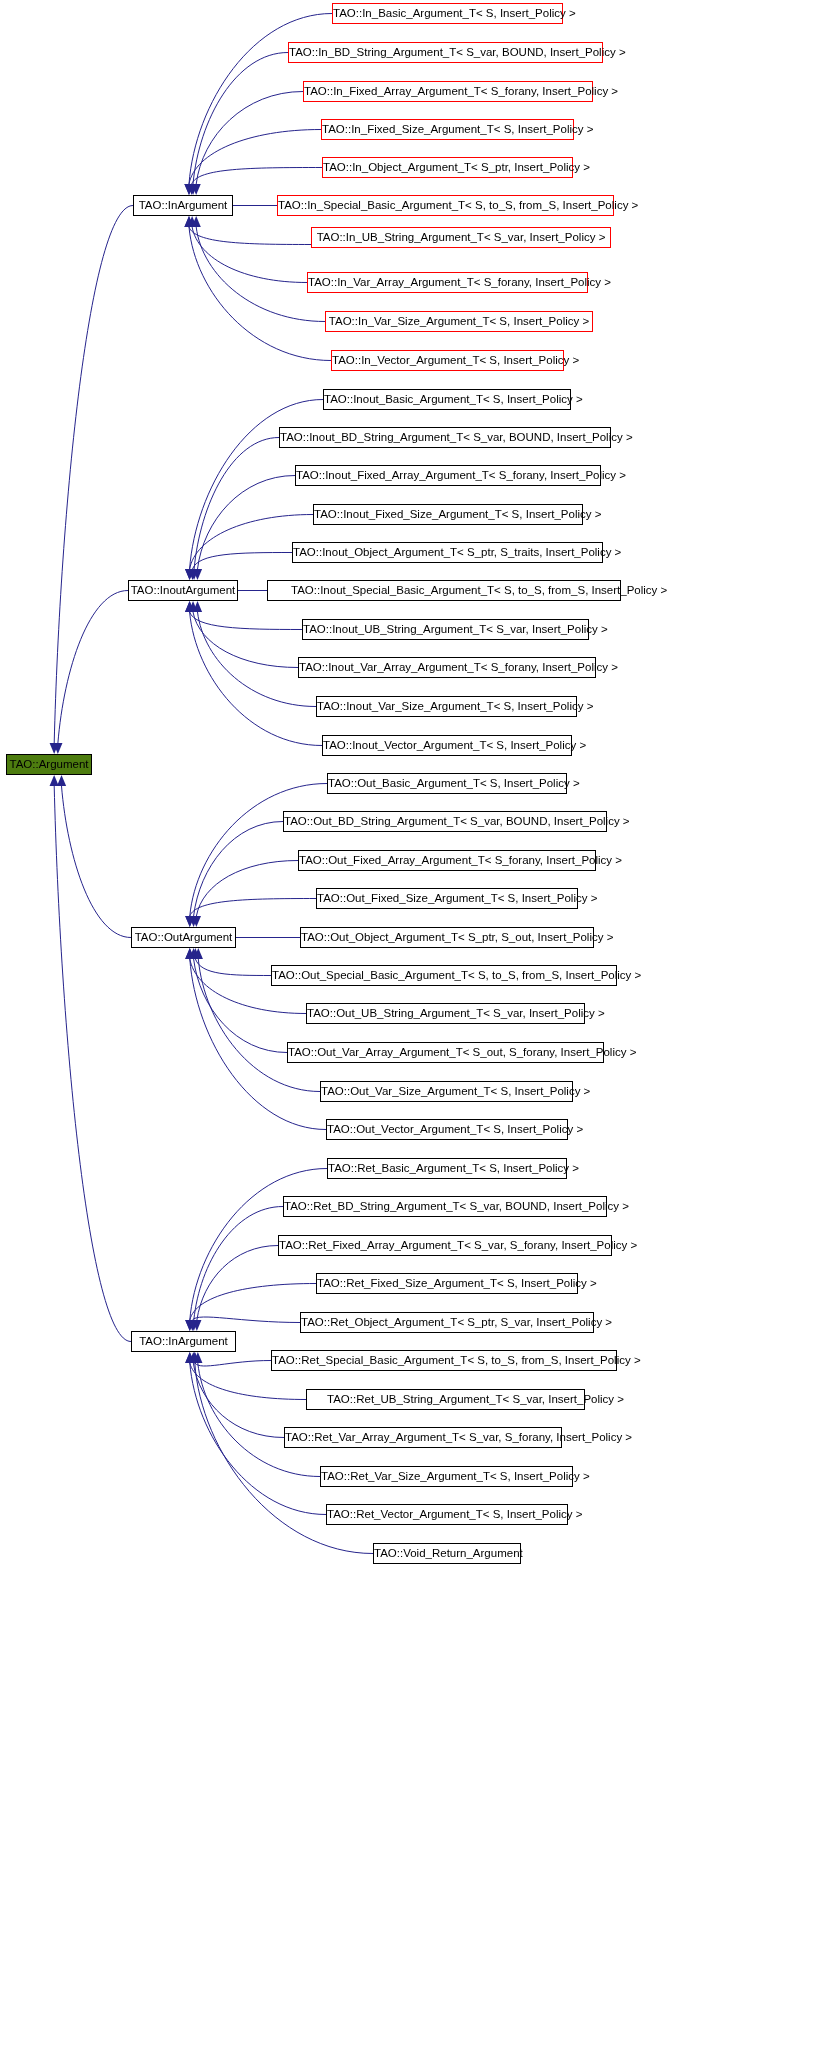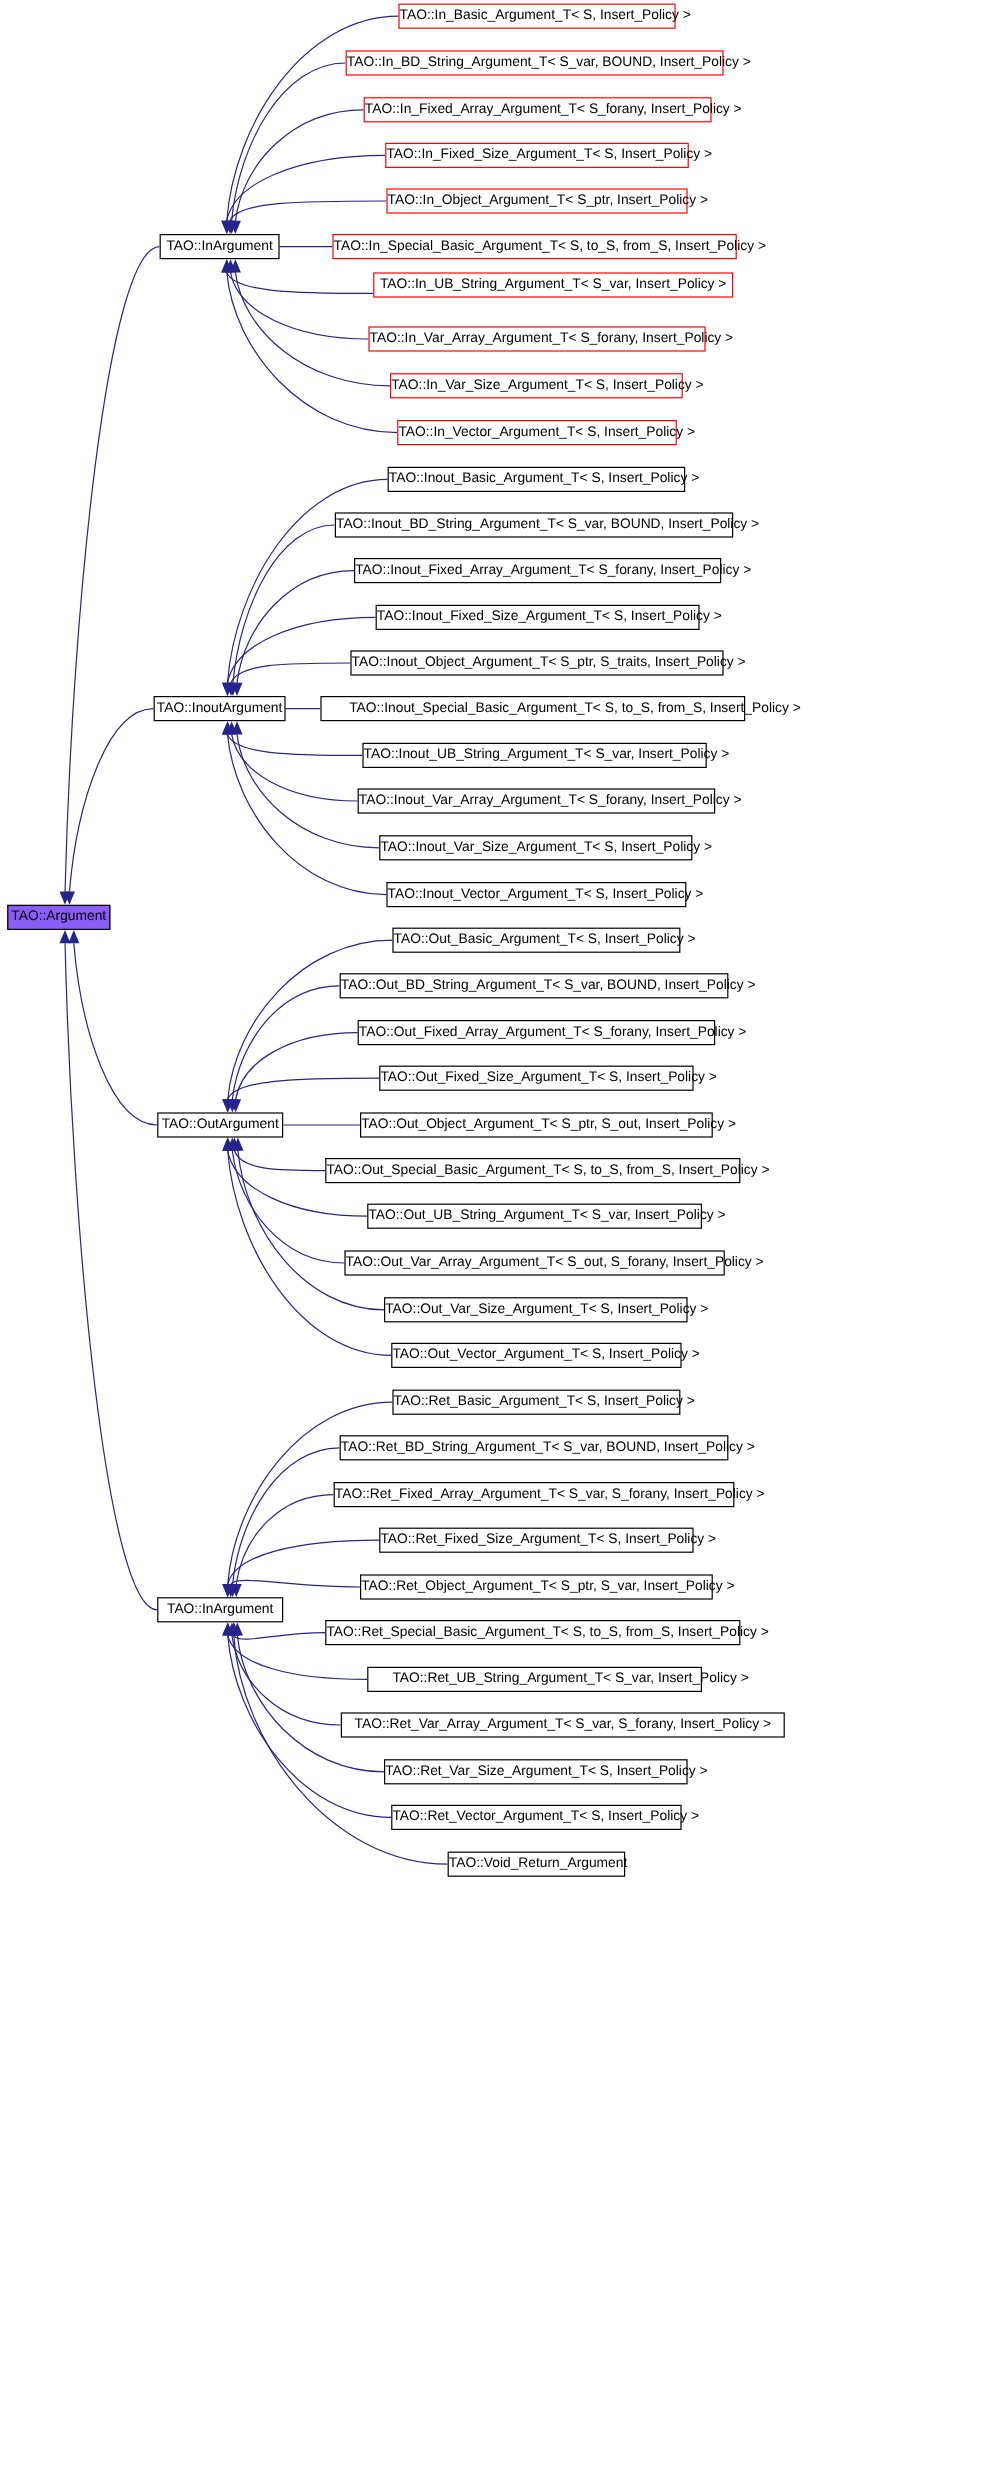--- a/index.html
+++ b/index.html
@@ -158,7 +158,7 @@
     <div class="node red" style="left: 277px; top: 195px; width: 337px;">TAO::In_Special_Basic_Argument_T&lt; S, to_S, from_S, Insert_Policy &gt;</div>
     <div class="node red" style="left: 311px; top: 227px; width: 300px; text-align: center;">TAO::In_UB_String_Argument_T&lt; S_var, Insert_Policy &gt;</div>
     <div class="node red" style="left: 307px; top: 272px; width: 281px;">TAO::In_Var_Array_Argument_T&lt; S_forany, Insert_Policy &gt;</div>
-    <div class="node red" style="left: 325px; top: 311px; width: 244px;">TAO::In_Var_Size_Argument_T&lt; S, Insert_Policy &gt;</div>
+    <div class="node red" style="left: 325px; top: 311px; width: 268px;">TAO::In_Var_Size_Argument_T&lt; S, Insert_Policy &gt;</div>
     <div class="node red" style="left: 331px; top: 350px; width: 233px;">TAO::In_Vector_Argument_T&lt; S, Insert_Policy &gt;</div>
     <div class="node mid" style="left: 323px; top: 389px; width: 248px;">TAO::Inout_Basic_Argument_T&lt; S, Insert_Policy &gt;</div>
     <div class="node mid" style="left: 279px; top: 427px; width: 332px;">TAO::Inout_BD_String_Argument_T&lt; S_var, BOUND, Insert_Policy &gt;</div>

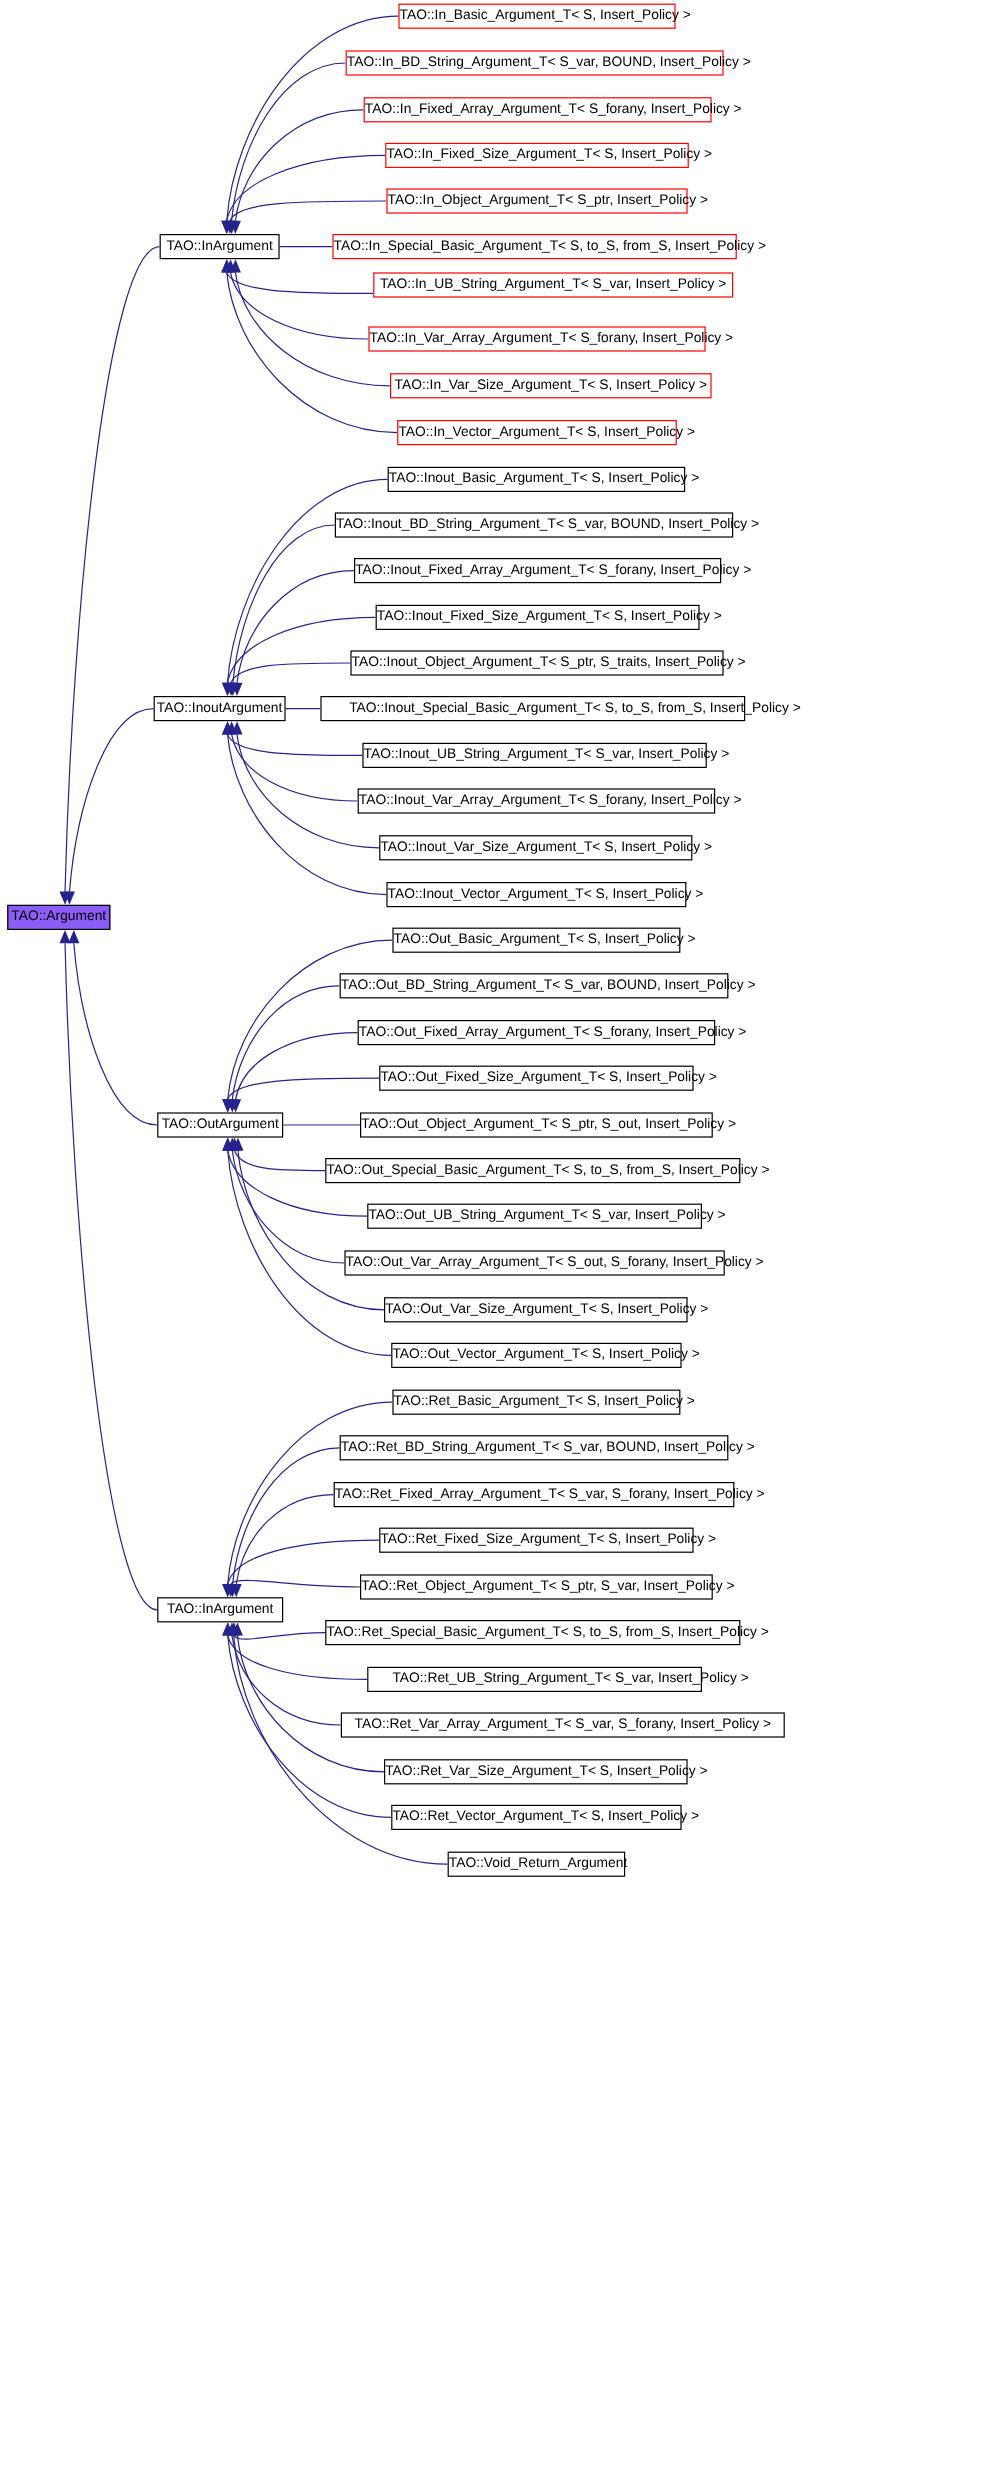--- a/index.html
+++ b/index.html
@@ -38,7 +38,7 @@
     z-index: 5;
   }
   .node.root {
-    background: #8b5cf6;
+    background: #4d7c0f;
     border: 1px solid #000000;
     font-weight: normal;
   }

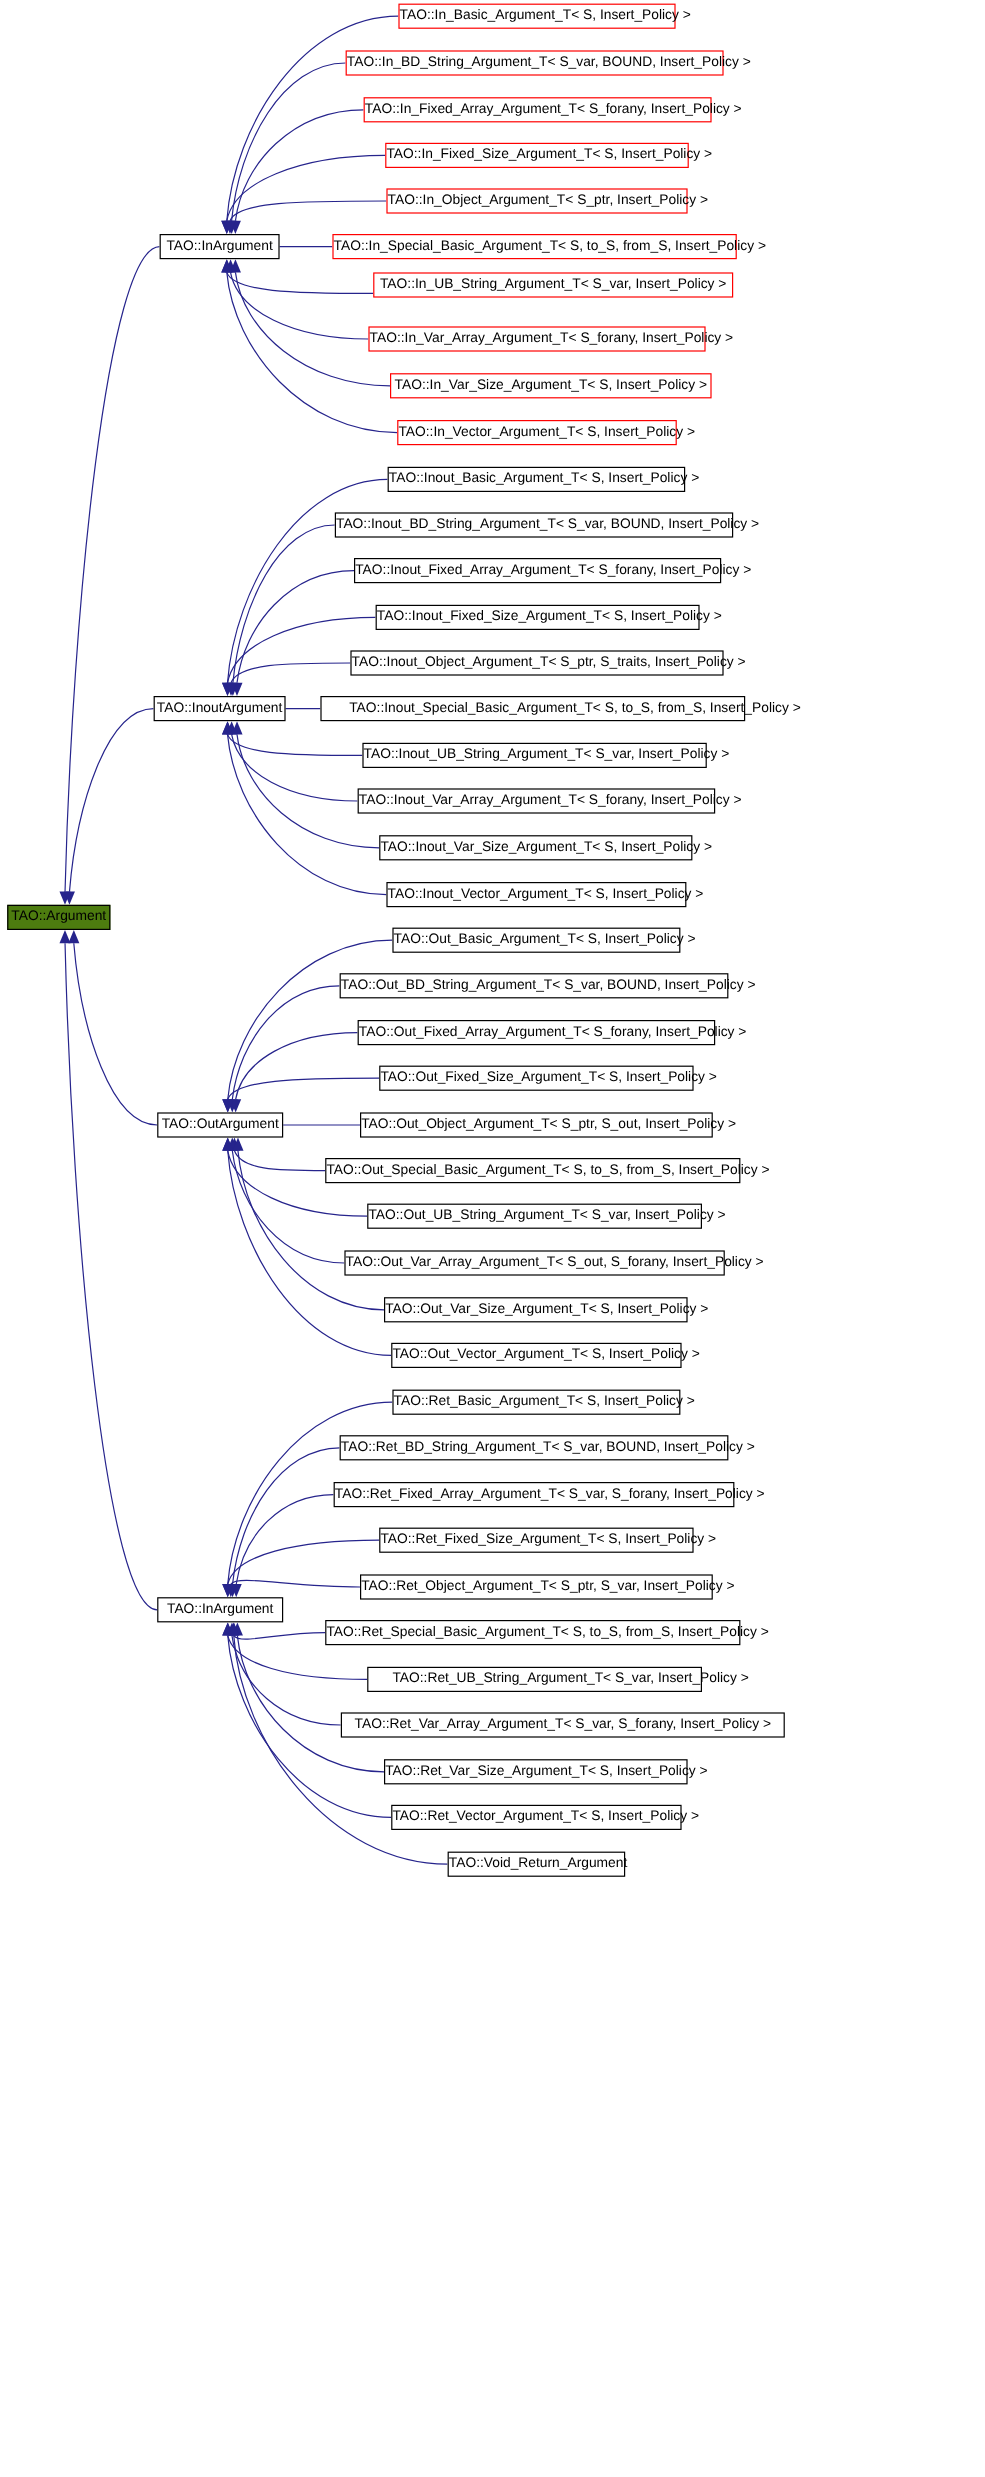--- a/index.html
+++ b/index.html
@@ -187,7 +187,7 @@
     <div class="node mid" style="left: 300px; top: 1312px; width: 294px;">TAO::Ret_Object_Argument_T&lt; S_ptr, S_var, Insert_Policy &gt;</div>
     <div class="node mid" style="left: 271px; top: 1350px; width: 346px;">TAO::Ret_Special_Basic_Argument_T&lt; S, to_S, from_S, Insert_Policy &gt;</div>
     <div class="node mid" style="left: 306px; top: 1389px; width: 279px; padding-left: 20px;">TAO::Ret_UB_String_Argument_T&lt; S_var, Insert_Policy &gt;</div>
-    <div class="node mid" style="left: 284px; top: 1427px; width: 370px;">TAO::Ret_Var_Array_Argument_T&lt; S_var, S_forany, Insert_Policy &gt;</div>
+    <div class="node mid" style="left: 284px; top: 1427px; width: 278px;">TAO::Ret_Var_Array_Argument_T&lt; S_var, S_forany, Insert_Policy &gt;</div>
     <div class="node mid" style="left: 320px; top: 1466px; width: 253px;">TAO::Ret_Var_Size_Argument_T&lt; S, Insert_Policy &gt;</div>
     <div class="node mid" style="left: 326px; top: 1504px; width: 242px;">TAO::Ret_Vector_Argument_T&lt; S, Insert_Policy &gt;</div>
     <div class="node mid" style="left: 373px; top: 1543px; width: 148px;">TAO::Void_Return_Argument</div>

